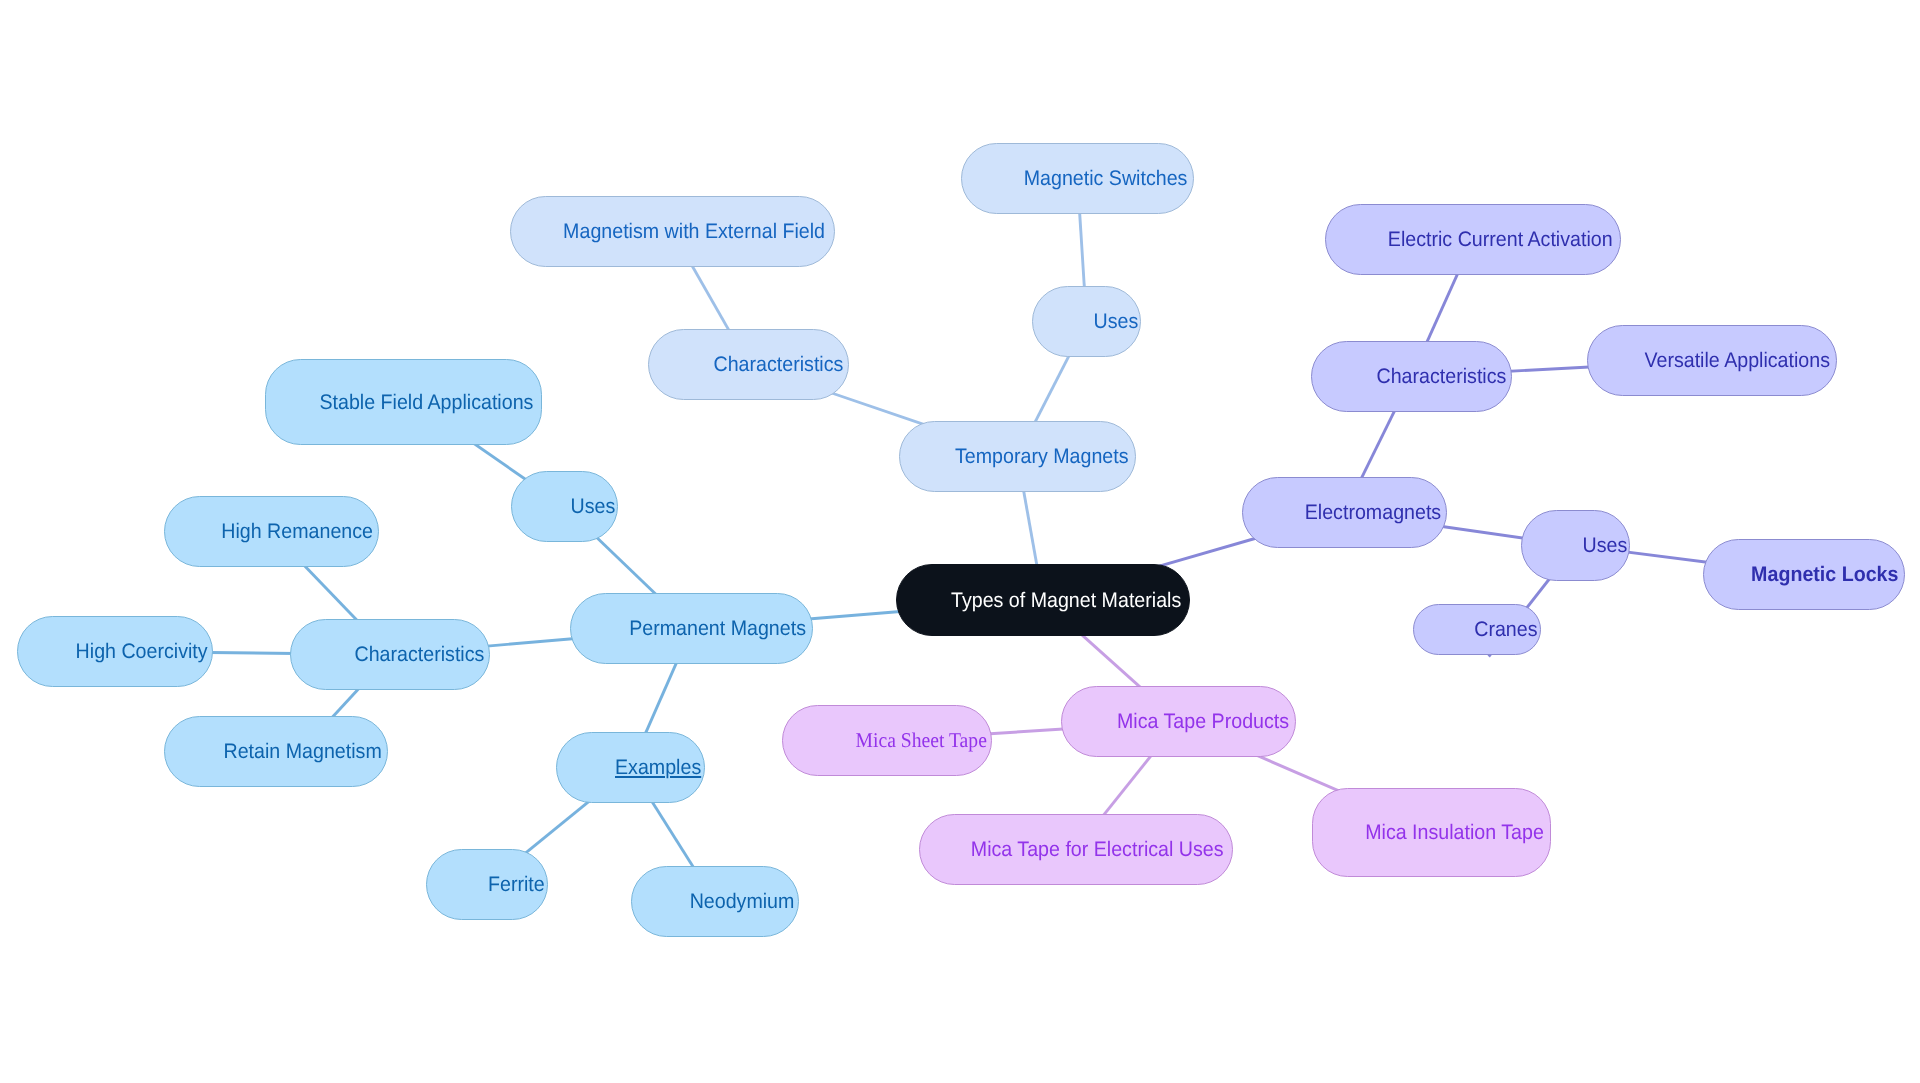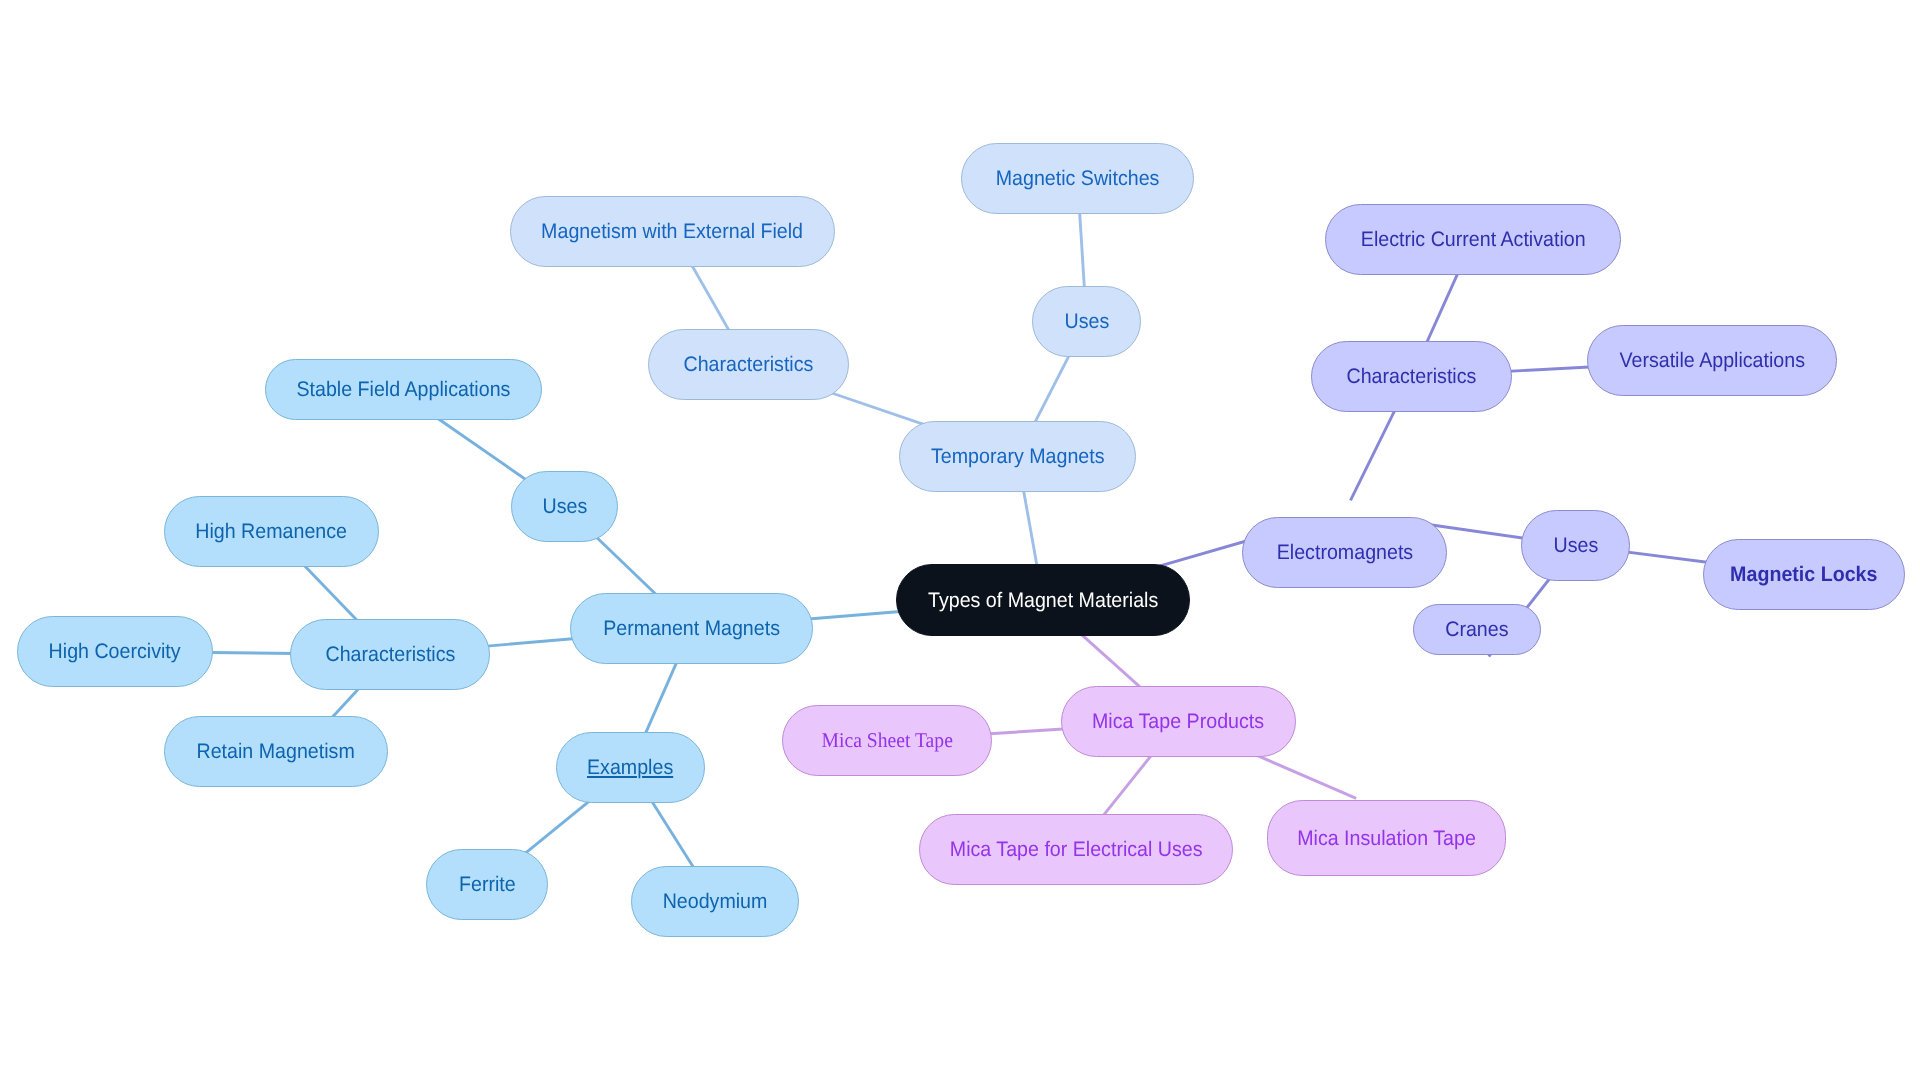--- a/index.html
+++ b/index.html
@@ -14,7 +14,7 @@
   .edge.e-corn{stroke:var(--corn-edge)}
   .edge.e-purple{stroke:var(--purple-edge)}
   .edge.e-pink{stroke:var(--pink-edge)}
-  .node{position:absolute;display:flex;align-items:center;justify-content:center;
+  .node{position:absolute;display:flex;align-items:center;justify-content:flex-end;
         box-sizing:border-box;border-width:1.5px;border-style:solid;}
   .node-label{font-size:21px;line-height:1;white-space:nowrap;display:inline-block;
               transform:scaleX(0.935) translateZ(0);transform-origin:center center;}

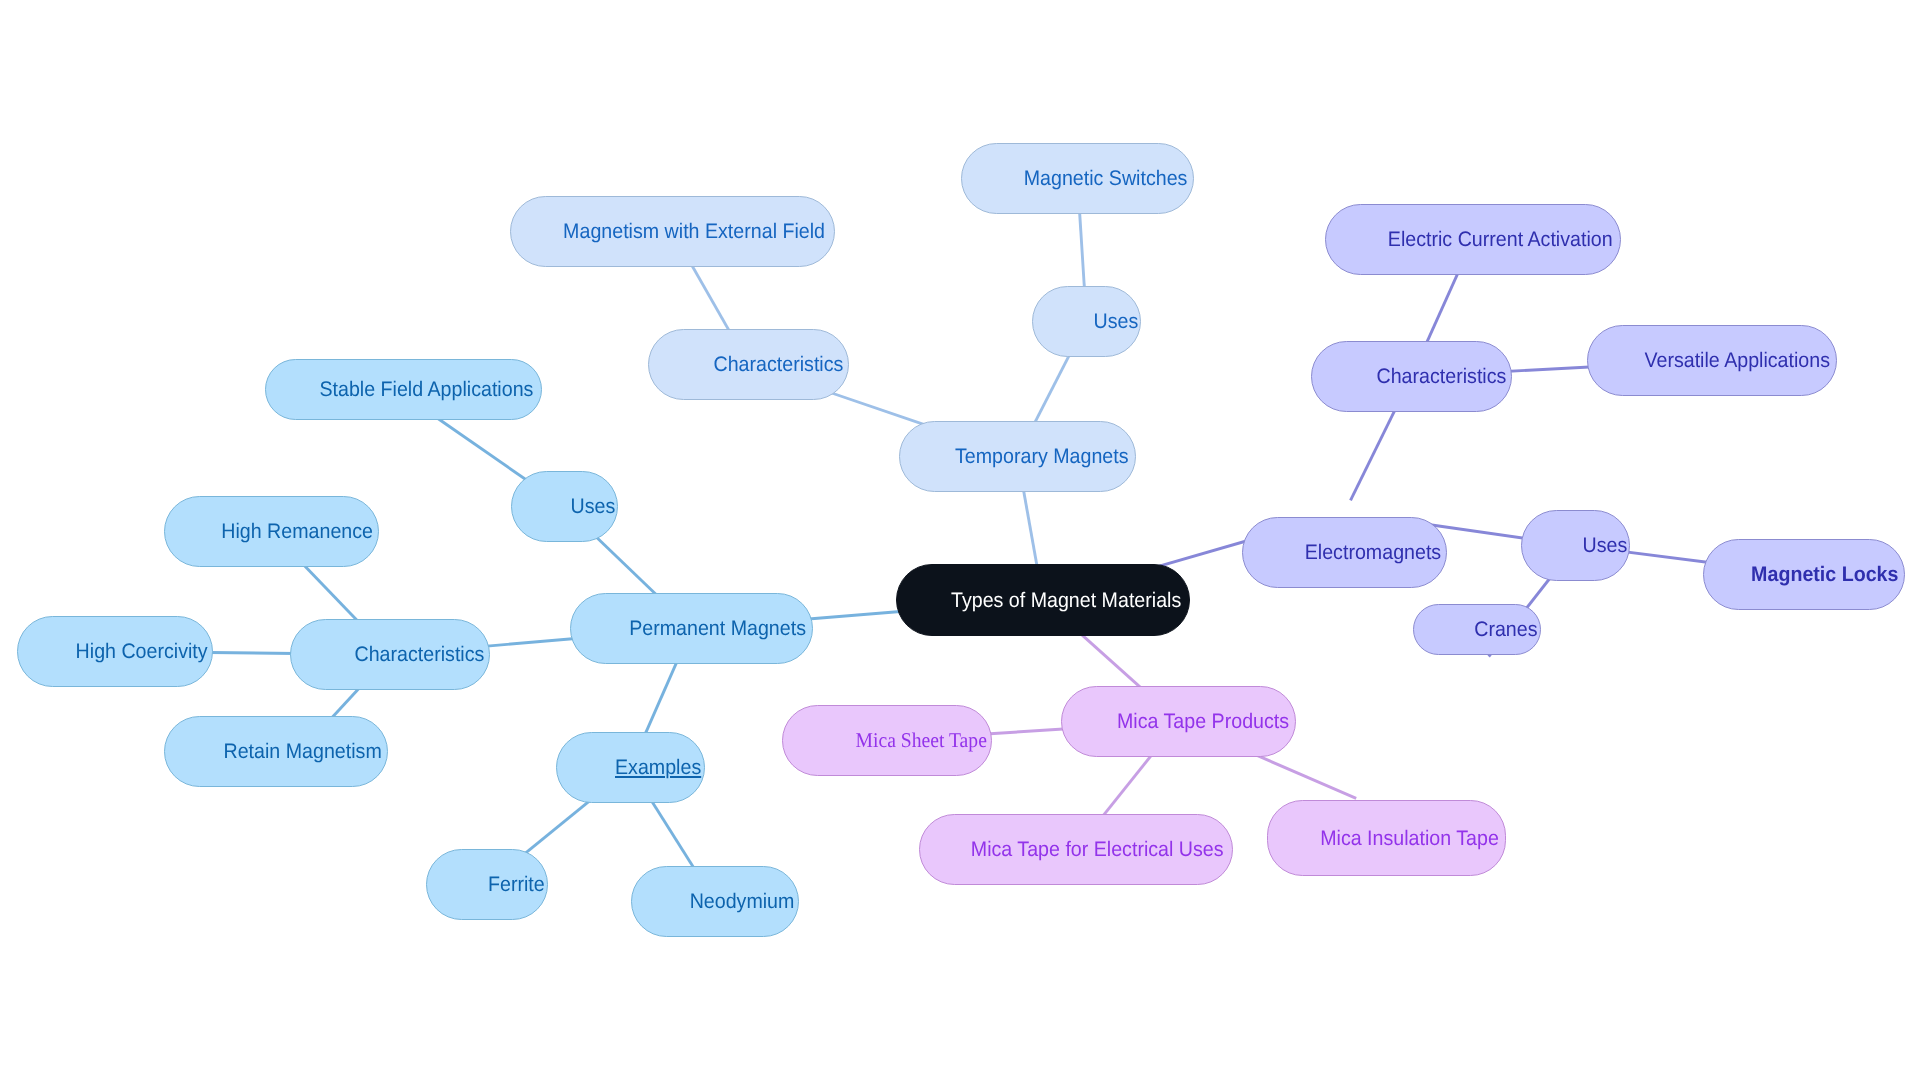--- a/index.html
+++ b/index.html
@@ -78,7 +78,7 @@
   <div class="node n-sky" style="left: 511px; top: 471px; width: 107px; height: 71px; border-radius: 35.5px;">
         <span class="node-label">Uses</span>
       </div>
-  <div class="node n-sky" style="left: 265px; top: 359px; width: 277px; height: 61px; border-radius: 35.5px;">
+  <div class="node n-sky" style="left: 265px; top: 359px; width: 277px; height: 86px; border-radius: 35.5px;">
         <span class="node-label">Stable Field Applications</span>
       </div>
   <div class="node n-sky" style="left: 556px; top: 732px; width: 149px; height: 71px; border-radius: 35.5px; text-decoration: underline;">

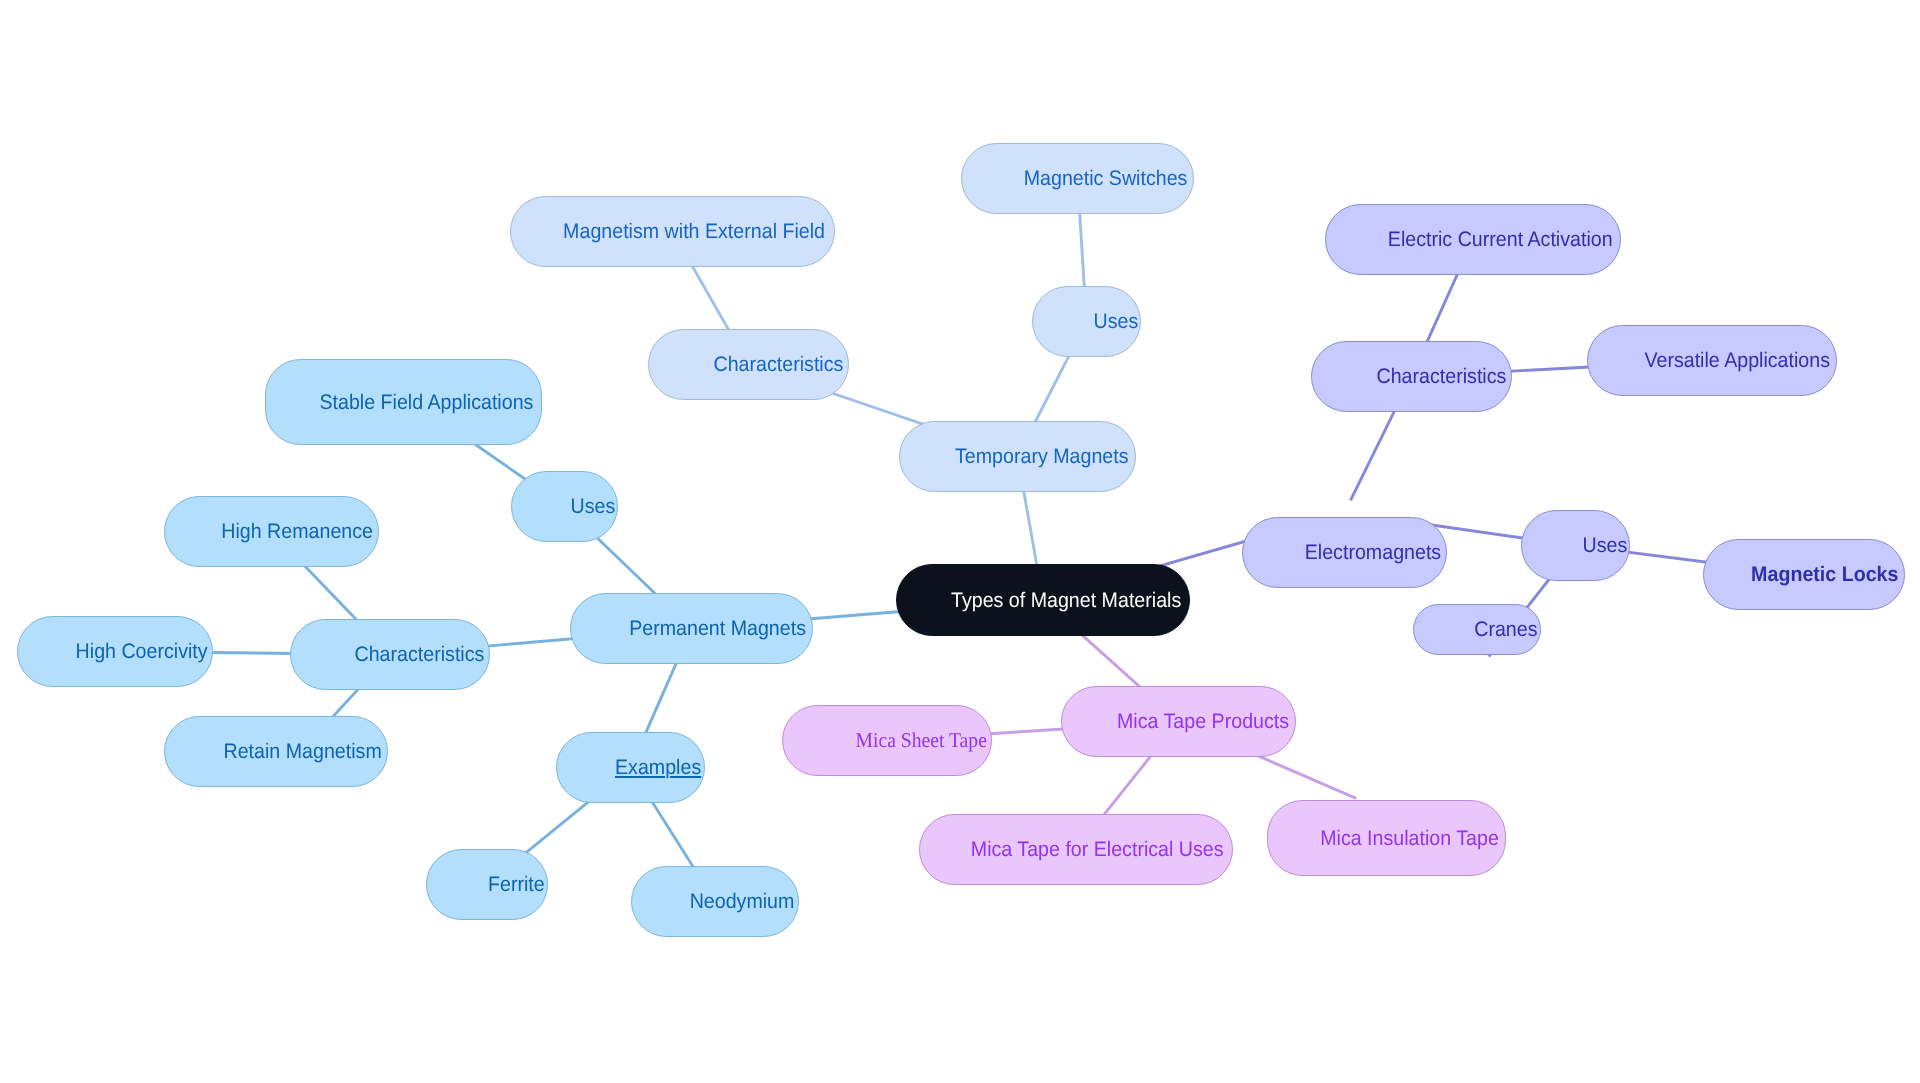--- a/index.html
+++ b/index.html
@@ -105,7 +105,7 @@
   <div class="node n-corn" style="left: 961px; top: 143px; width: 233px; height: 71px; border-radius: 35.5px;">
         <span class="node-label">Magnetic Switches</span>
       </div>
-  <div class="node n-purple" style="left: 1242px; top: 477px; width: 205px; height: 71px; border-radius: 35.5px; margin-top: 40px;">
+  <div class="node n-purple" style="left: 1242px; top: 477px; width: 205px; height: 71px; border-radius: 35.5px;">
         <span class="node-label">Electromagnets</span>
       </div>
   <div class="node n-purple" style="left: 1311px; top: 341px; width: 201px; height: 71px; border-radius: 35.5px;">

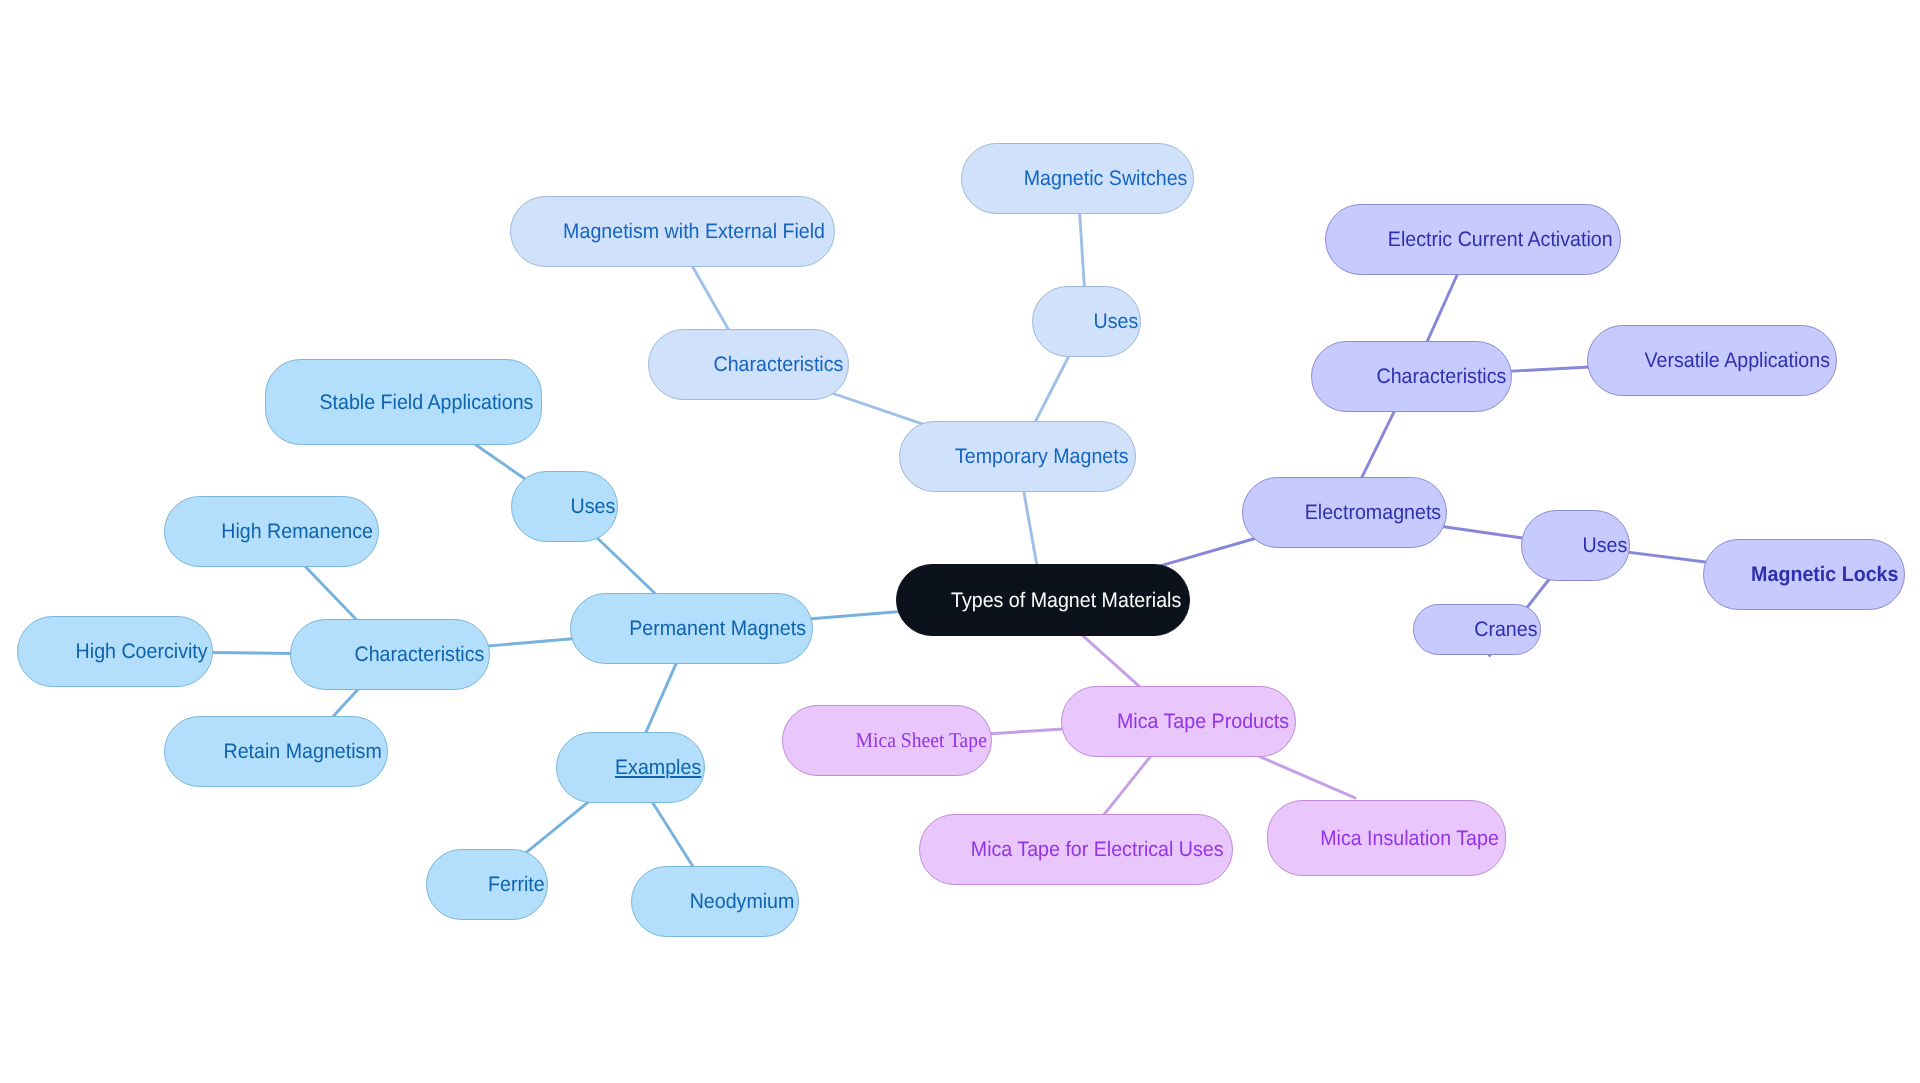--- a/index.html
+++ b/index.html
@@ -135,7 +135,7 @@
   <div class="node n-pink" style="left: 919px; top: 814px; width: 314px; height: 71px; border-radius: 35.5px;">
         <span class="node-label">Mica Tape for Electrical Uses</span>
       </div>
-  <div class="node n-pink" style="left: 1267px; top: 788px; width: 239px; height: 76px; border-radius: 35.5px; margin-top: 12px;">
+  <div class="node n-pink" style="left: 1312px; top: 788px; width: 239px; height: 89px; border-radius: 35.5px;">
         <span class="node-label">Mica Insulation Tape</span>
       </div>
   </div>

